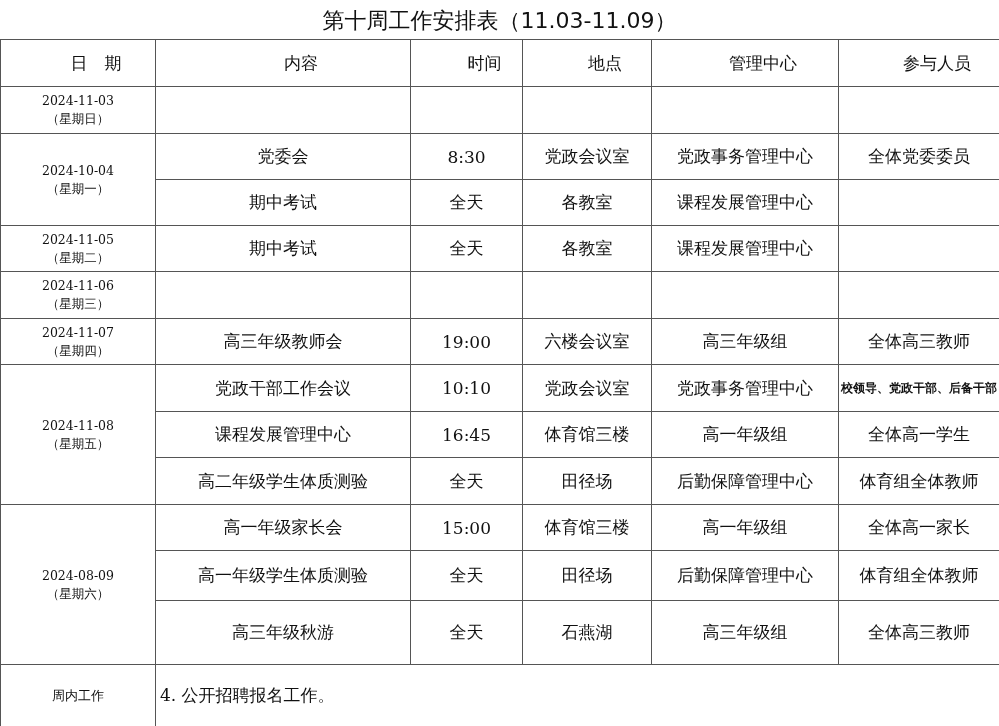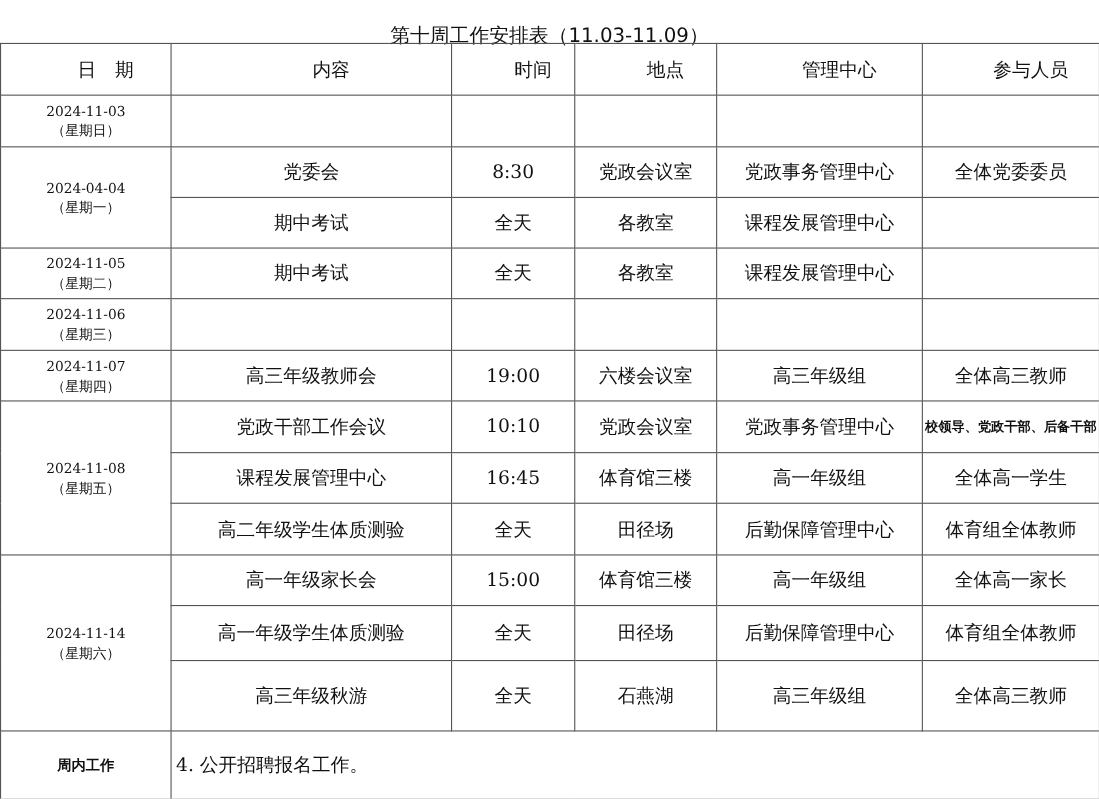--- a/index.html
+++ b/index.html
@@ -6,8 +6,8 @@
   body { width: 999px; height: 726px; position: relative; overflow: hidden;
          font-family: "DejaVu Serif", "Liberation Serif", serif; color: #111; }
   .title { position: absolute; left: 0; top: 0; width: 999px; height: 39px;
-           text-align: center; line-height: 42px; font-size: 18px;
-           font-family: "DejaVu Sans", "Liberation Sans", sans-serif; color: #111; margin-top: 12px; }
+           text-align: center; line-height: 42px; font-size: 22px;
+           font-family: "DejaVu Sans", "Liberation Sans", sans-serif; color: #111; }
   table { position: absolute; left: 0; top: 39px; border-collapse: collapse;
           table-layout: fixed; width: 999px; }
   td { border: 1.5px solid #555; text-align: center; vertical-align: middle;

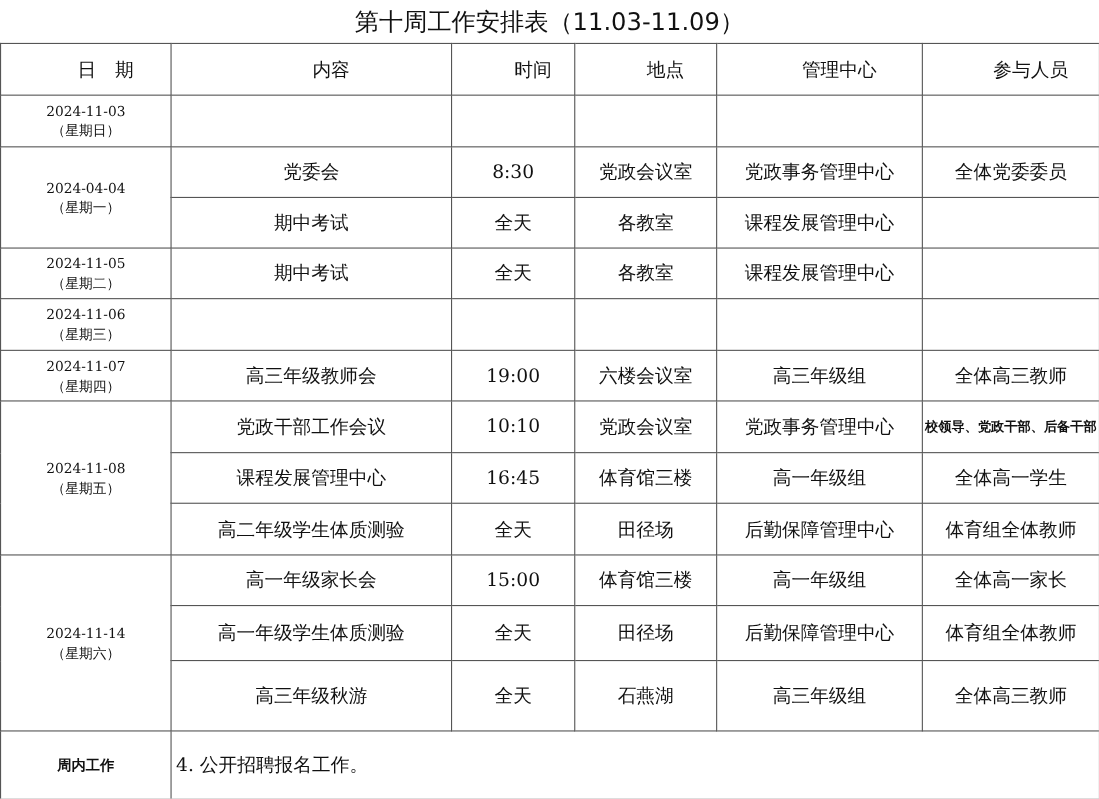--- a/index.html
+++ b/index.html
@@ -57,7 +57,7 @@
 
   <tr style="height:46px">
     <td class="date" rowspan="2">
-          <span>2024-04-04</span>
+          <span>2024-10-04</span>
           <span>（星期一）</span>
         </td>
     <td>党委会</td>

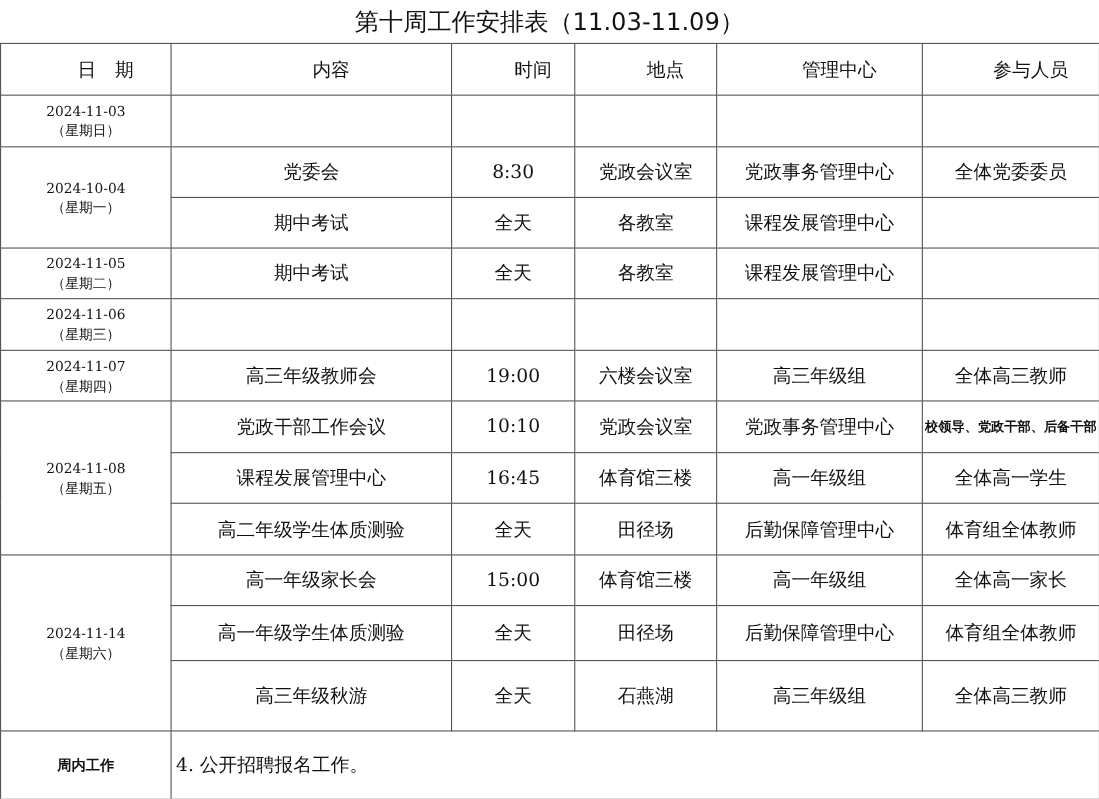--- a/index.html
+++ b/index.html
@@ -138,7 +138,7 @@
 
   <tr style="height:46px">
     <td class="date" rowspan="3">
-          <span>2024-11-14</span>
+          <span>2024-08-09</span>
           <span>（星期六）</span>
         </td>
     <td>高一年级家长会</td>

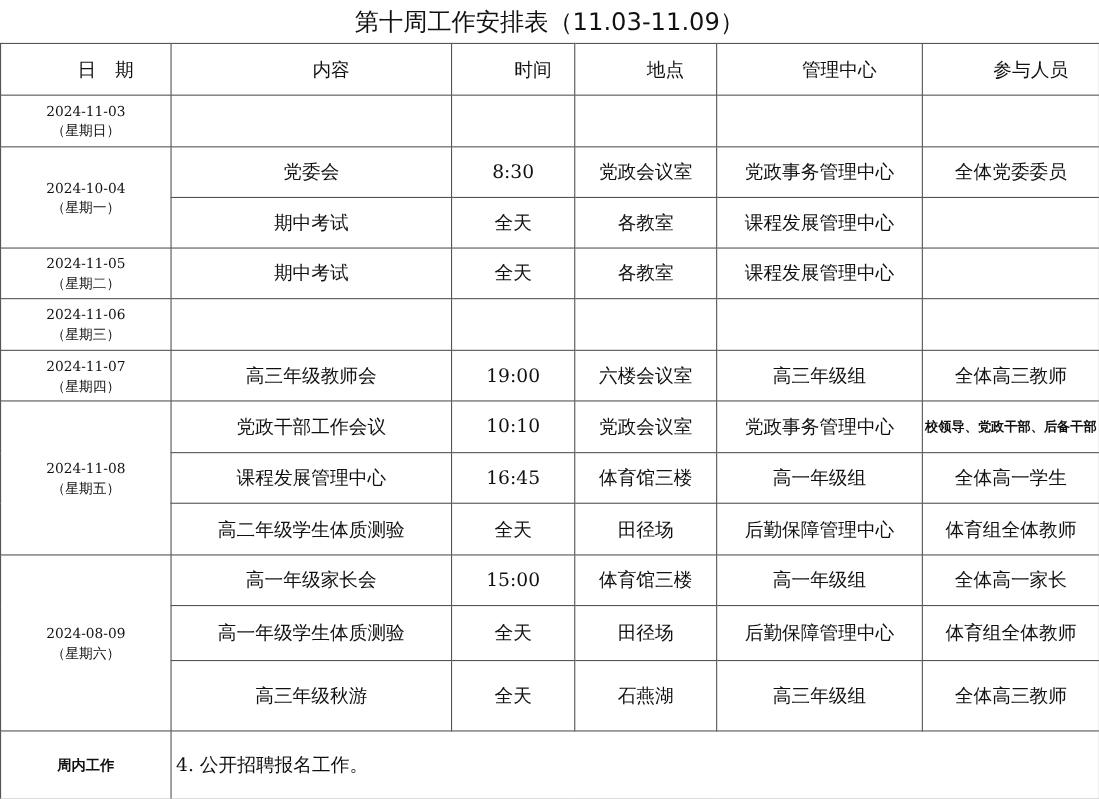--- a/index.html
+++ b/index.html
@@ -16,7 +16,7 @@
   .date { font-size: 12.5px; font-weight: normal; line-height: 18px; }
   .date span { display: block; }
   .small { font-size: 12px; line-height: 15px; font-weight: bold; }
-  .weekwork { font-size: 13px; font-weight: bold; }
+  .weekwork { font-size: 13px; font-weight: normal; }
   .weektext { text-align: left; padding-left: 4px; font-size: 17px; }
 </style>
 </head>

